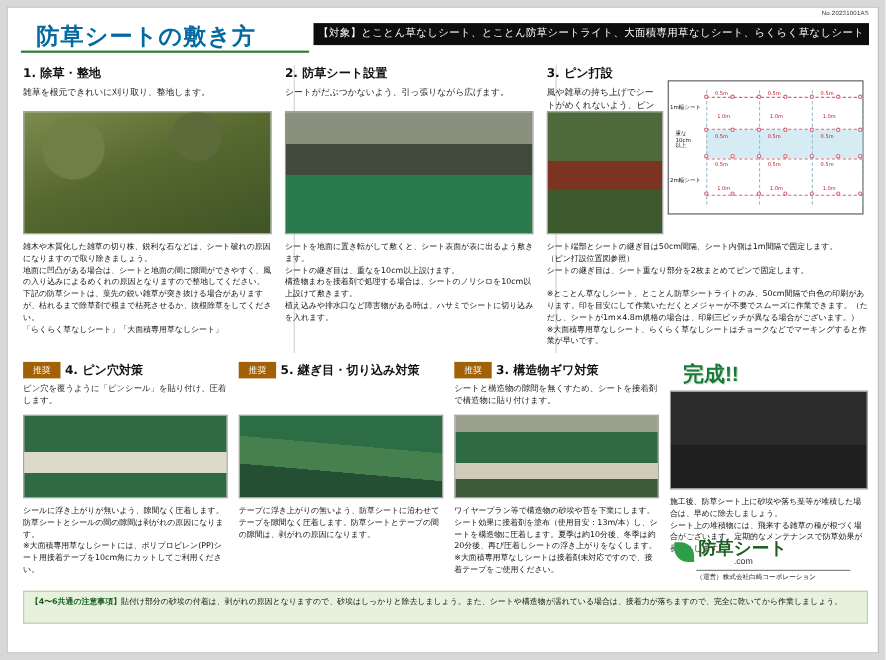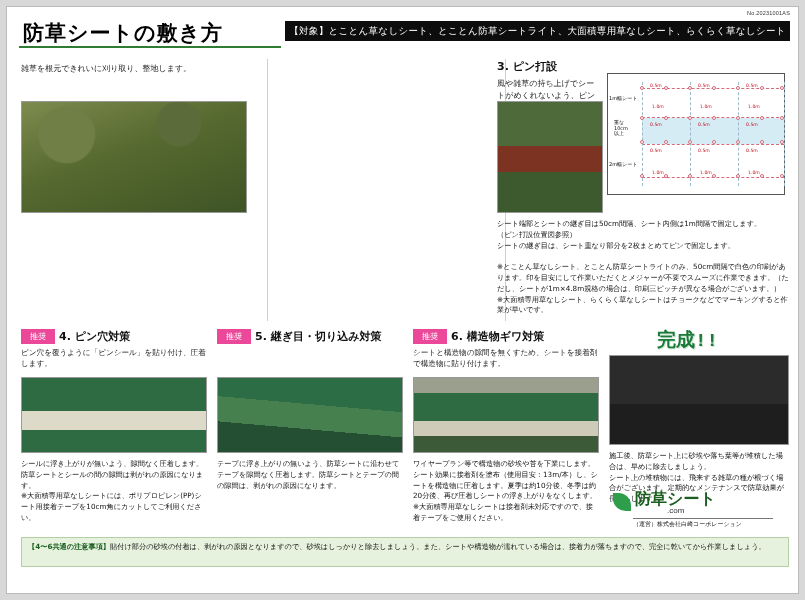--- a/index.html
+++ b/index.html
@@ -25,8 +25,8 @@
     position: absolute; left: 10px; top: 12px; width: 773px; height: 30px;
   }
   .title {
-    position: absolute; left: 6px; top: 0px;
-    font-size: 21px; font-weight: bold; color: #000000;
+    position: absolute; left: 16px; top: 0px;
+    font-size: 21px; font-weight: bold; color: #0369a1;
     letter-spacing: 1px;
     font-family: "DejaVu Sans", sans-serif;
   }

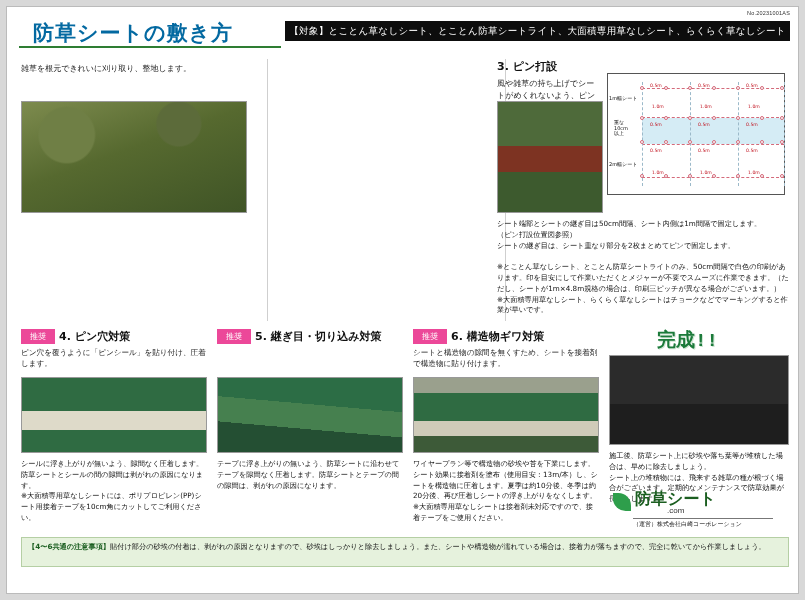--- a/index.html
+++ b/index.html
@@ -189,6 +189,7 @@
     <div class="sep-v" style="left:484px; top:0; height:262px;"></div>
 
     <div class="col col1">
+      <div class="step-head">1. 除草・整地</div>
       <div class="step-sub">雑草を根元できれいに刈り取り、整地します。</div>
       <div class="photo ph-grass" style="left:0; top:42px; width:226px; height:112px;"></div>
     </div>

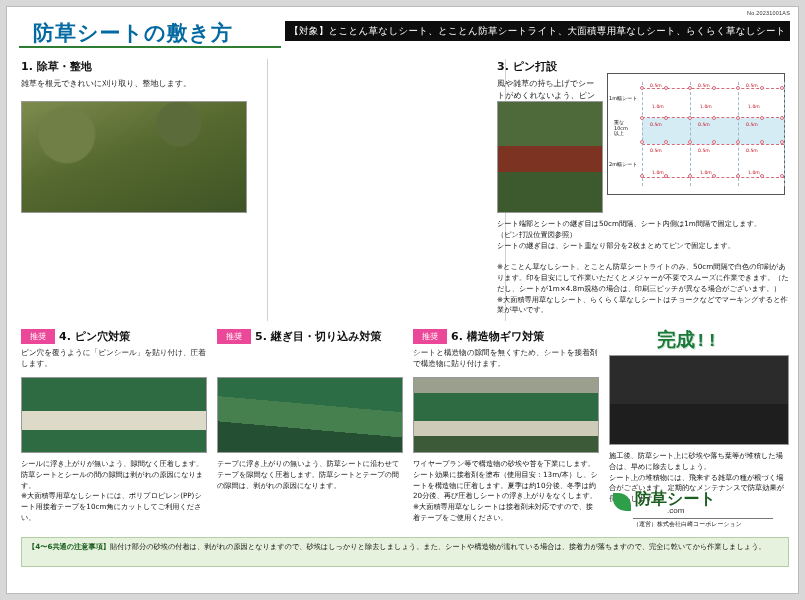--- a/index.html
+++ b/index.html
@@ -194,6 +194,15 @@
       <div class="photo ph-grass" style="left:0; top:42px; width:226px; height:112px;"></div>
     </div>
 
+    <div class="col col2">
+      <div class="step-head">2. 防草シート設置</div>
+      <div class="step-sub">シートがだぶつかないよう、引っ張りながら広げます。</div>
+      <div class="photo ph-roll" style="left:0; top:42px; width:226px; height:112px;"></div>
+      <div class="body-text" style="left:0; top:160px; width:226px; white-space:pre-line;">シートを地面に置き転がして敷くと、シート表面が表に出るよう敷きます。
+シートの継ぎ目は、重なを10cm以上設けます。
+構造物まわを接着剤で処理する場合は、シートのノリシロを10cm以上設けて敷きます。
+植え込みや排水口など障害物がある時は、ハサミでシートに切り込みを入れます。</div>
+    </div>
 
     <div class="col col3">
       <div class="step-head">3. ピン打設</div>

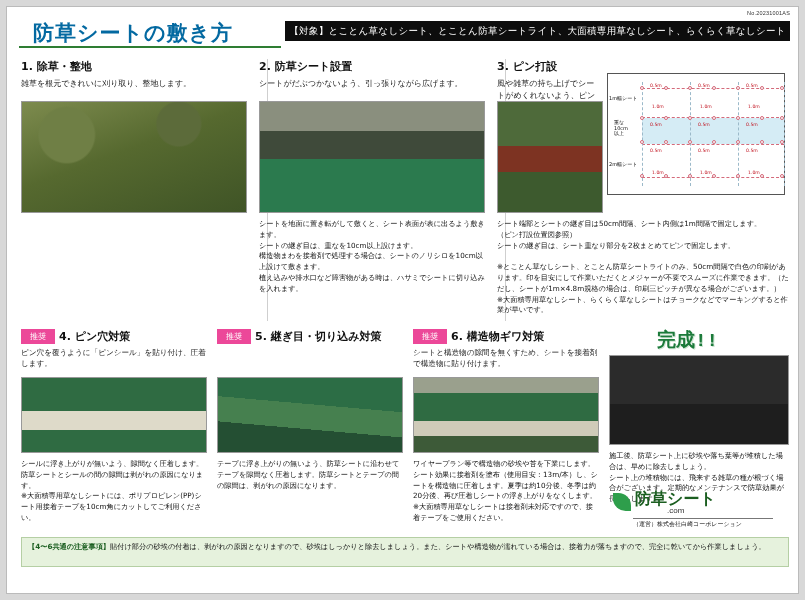--- a/index.html
+++ b/index.html
@@ -192,6 +192,10 @@
       <div class="step-head">1. 除草・整地</div>
       <div class="step-sub">雑草を根元できれいに刈り取り、整地します。</div>
       <div class="photo ph-grass" style="left:0; top:42px; width:226px; height:112px;"></div>
+      <div class="body-text" style="left:0; top:160px; width:226px; white-space:pre-line;">雑木や木質化した雑草の切り株、鋭利な石などは、シート破れの原因になりますので取り除きましょう。
+地面に凹凸がある場合は、シートと地面の間に隙間ができやすく、風の入り込みによるめくれの原因となりますので整地してください。
+下記の防草シートは、葉先の鋭い雑草が突き抜ける場合がありますが、枯れるまで除草剤で根まで枯死させるか、抜根除草をしてください。
+「らくらく草なしシート」「大面積専用草なしシート」</div>
     </div>
 
     <div class="col col2">

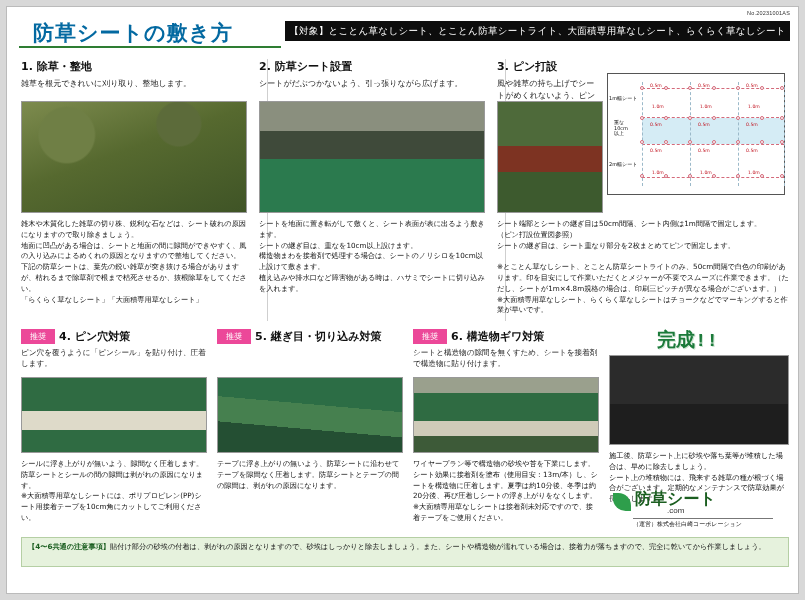--- a/index.html
+++ b/index.html
@@ -121,7 +121,7 @@
   .l4 { left: 588px; width: 180px; }
   .badge {
     position: absolute; left: 0; top: 0; width: 34px; height: 15px;
-    background: #ec4899; color: #fff; font-size: 8px; line-height: 15px;
+    background: #a16207; color: #fff; font-size: 8px; line-height: 15px;
     text-align: center; font-family: "DejaVu Sans", sans-serif;
   }
   .lhead {

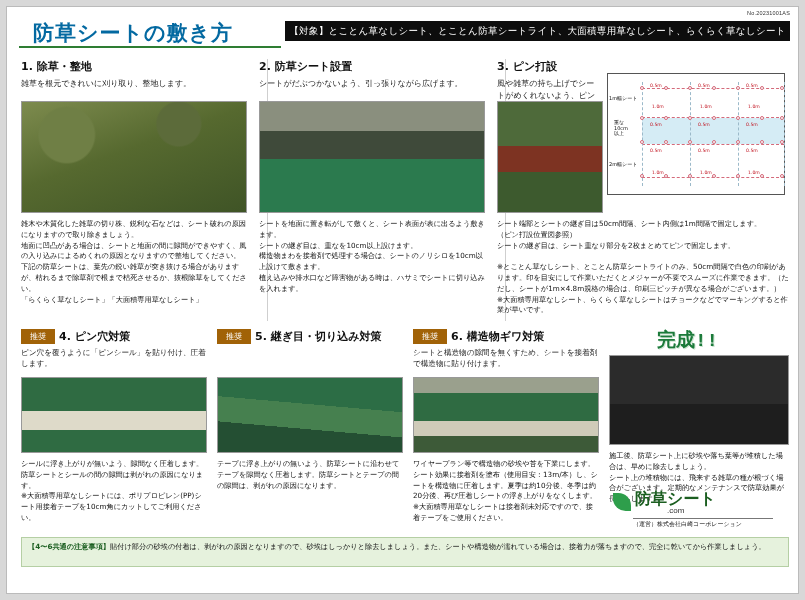--- a/index.html
+++ b/index.html
@@ -312,7 +312,7 @@
 
     <div class="lcol l3">
       <div class="badge">推奨</div>
-      <div class="lhead">6. 構造物ギワ対策</div>
+      <div class="lhead">3. 構造物ギワ対策</div>
       <div class="lsub">シートと構造物の隙間を無くすため、シートを接着剤で構造物に貼り付けます。</div>
       <div class="photo ph-structure" style="left:0; top:48px; width:186px; height:76px;"></div>
       <div class="body-text" style="left:0; top:130px; width:186px; white-space:pre-line;">ワイヤープラン等で構造物の砂埃や苔を下業にします。シート効果に接着剤を塗布（使用目安：13m/本）し、シートを構造物に圧着します。夏季は約10分後、冬季は約20分後、再び圧着しシートの浮き上がりをなくします。

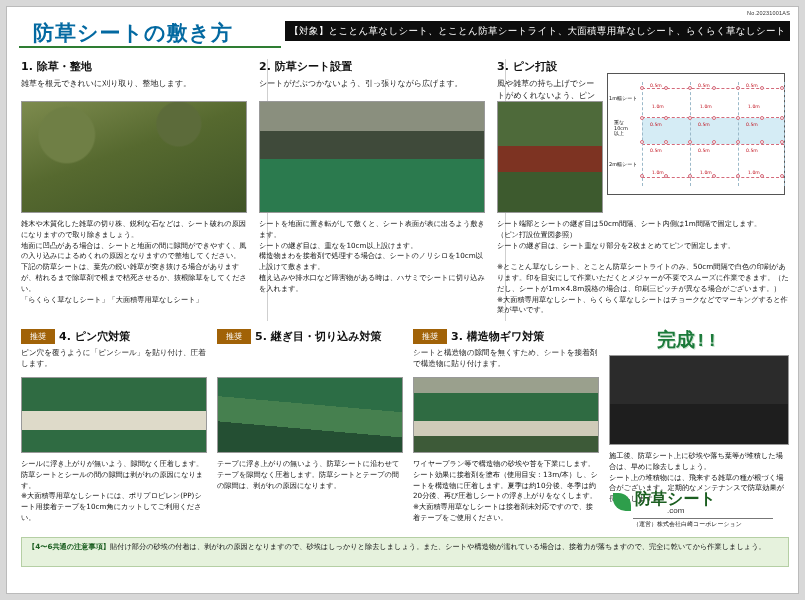--- a/index.html
+++ b/index.html
@@ -136,9 +136,8 @@
   .finish-title {
     position: absolute; left: 12px; top: -2px;
     font-size: 19px; font-weight: bold; color: #1b7a3a;
-    font-family: Liberation Mono, monospace;
+    font-family: Liberation Sans, sans-serif;
     text-shadow: 1px 1px 0 #cfe6d4;
-    margin-left: 36px;
   }
   .note-box {
     position: absolute; left: 0; bottom: 0; width: 768px; height: 30px;

